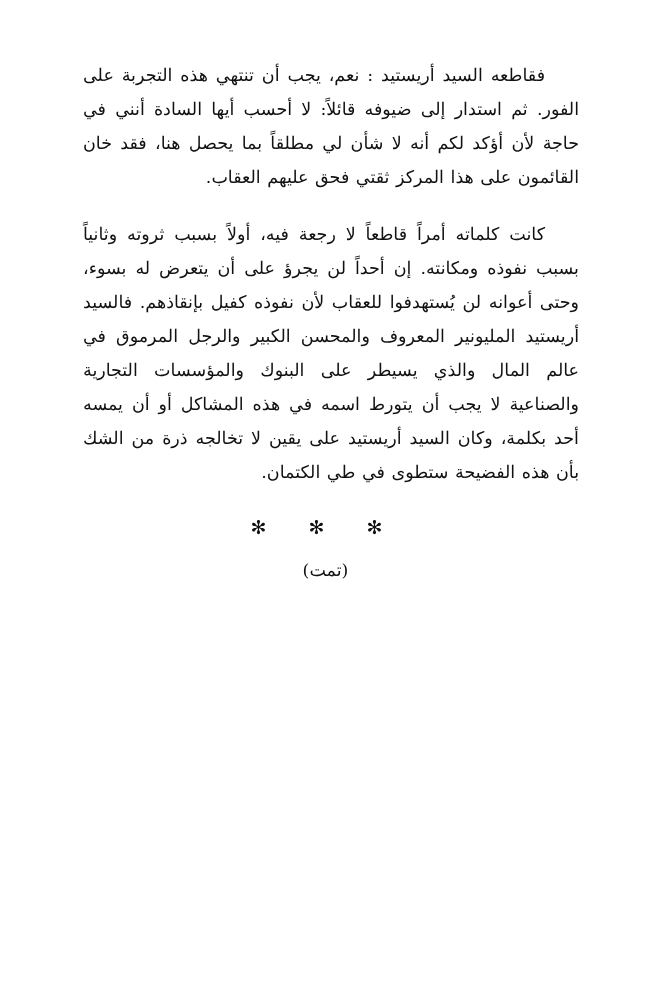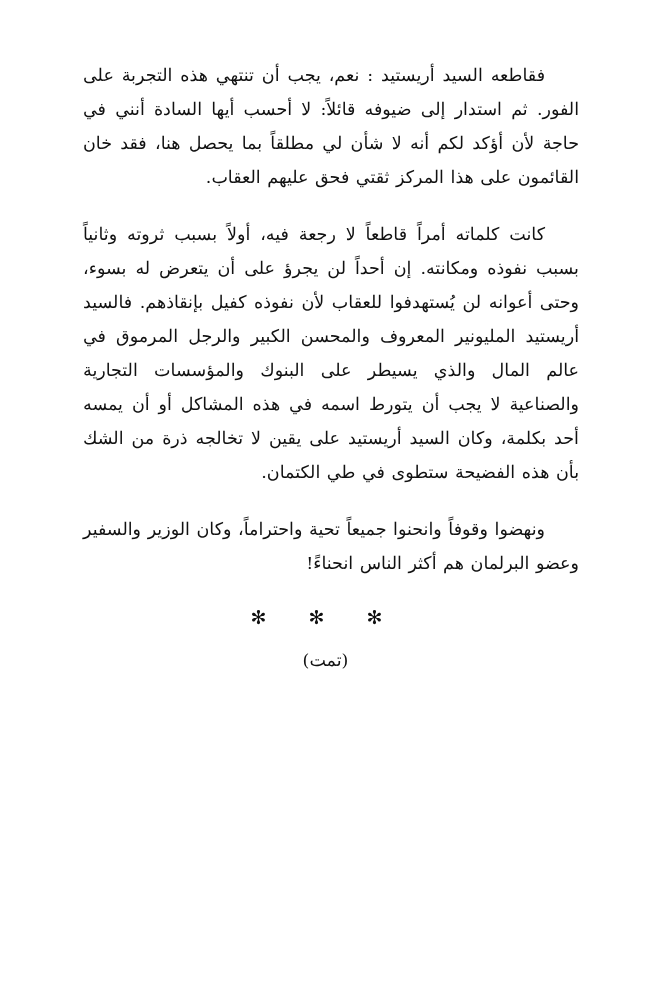--- a/index.html
+++ b/index.html
@@ -55,7 +55,6 @@
 
   <p class="para">فقاطعه السيد أريستيد : نعم، يجب أن تنتهي هذه التجربة على الفور. ثم استدار إلى ضيوفه قائلاً: لا أحسب أيها السادة أنني في حاجة لأن أؤكد لكم أنه لا شأن لي مطلقاً بما يحصل هنا، فقد خان القائمون على هذا المركز ثقتي فحق عليهم العقاب.</p>
   <p class="para">كانت كلماته أمراً قاطعاً لا رجعة فيه، أولاً بسبب ثروته وثانياً بسبب نفوذه ومكانته. إن أحداً لن يجرؤ على أن يتعرض له بسوء، وحتى أعوانه لن يُستهدفوا للعقاب لأن نفوذه كفيل بإنقاذهم. فالسيد أريستيد المليونير المعروف والمحسن الكبير والرجل المرموق في عالم المال والذي يسيطر على البنوك والمؤسسات التجارية والصناعية لا يجب أن يتورط اسمه في هذه المشاكل أو أن يمسه أحد بكلمة، وكان السيد أريستيد على يقين لا تخالجه ذرة من الشك بأن هذه الفضيحة ستطوى في طي الكتمان.</p>
-  <p class="para">ونهضوا وقوفاً وانحنوا جميعاً تحية واحتراماً، وكان الوزير والسفير وعضو البرلمان هم أكثر الناس انحناءً!</p>
 
   <div class="stars">✻  ✻  ✻</div>
 

